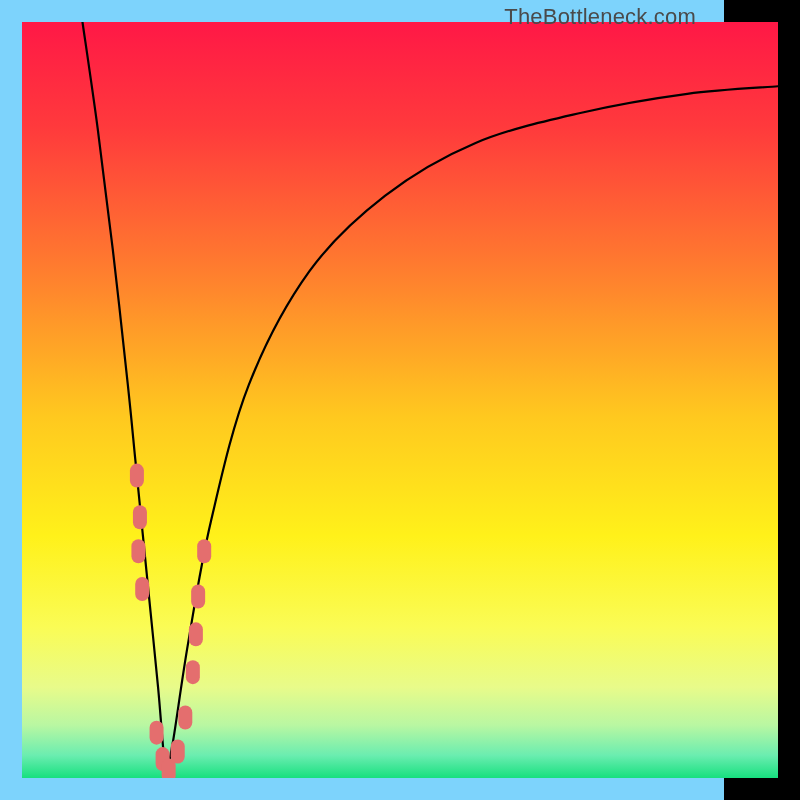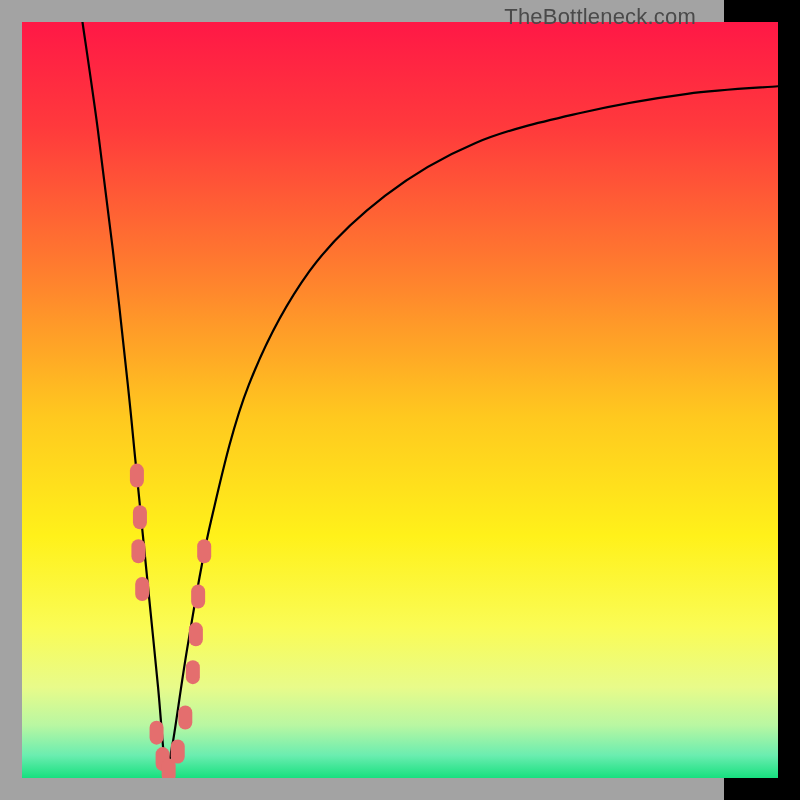--- a/index.html
+++ b/index.html
@@ -15,7 +15,7 @@
     position: absolute;
     top: 0; left: 0;
     width: 724px; height: 800px;
-    background: #a3a3a3;
+    background: #7dd3fc;
   }
   .plot-area {
     position: absolute;

